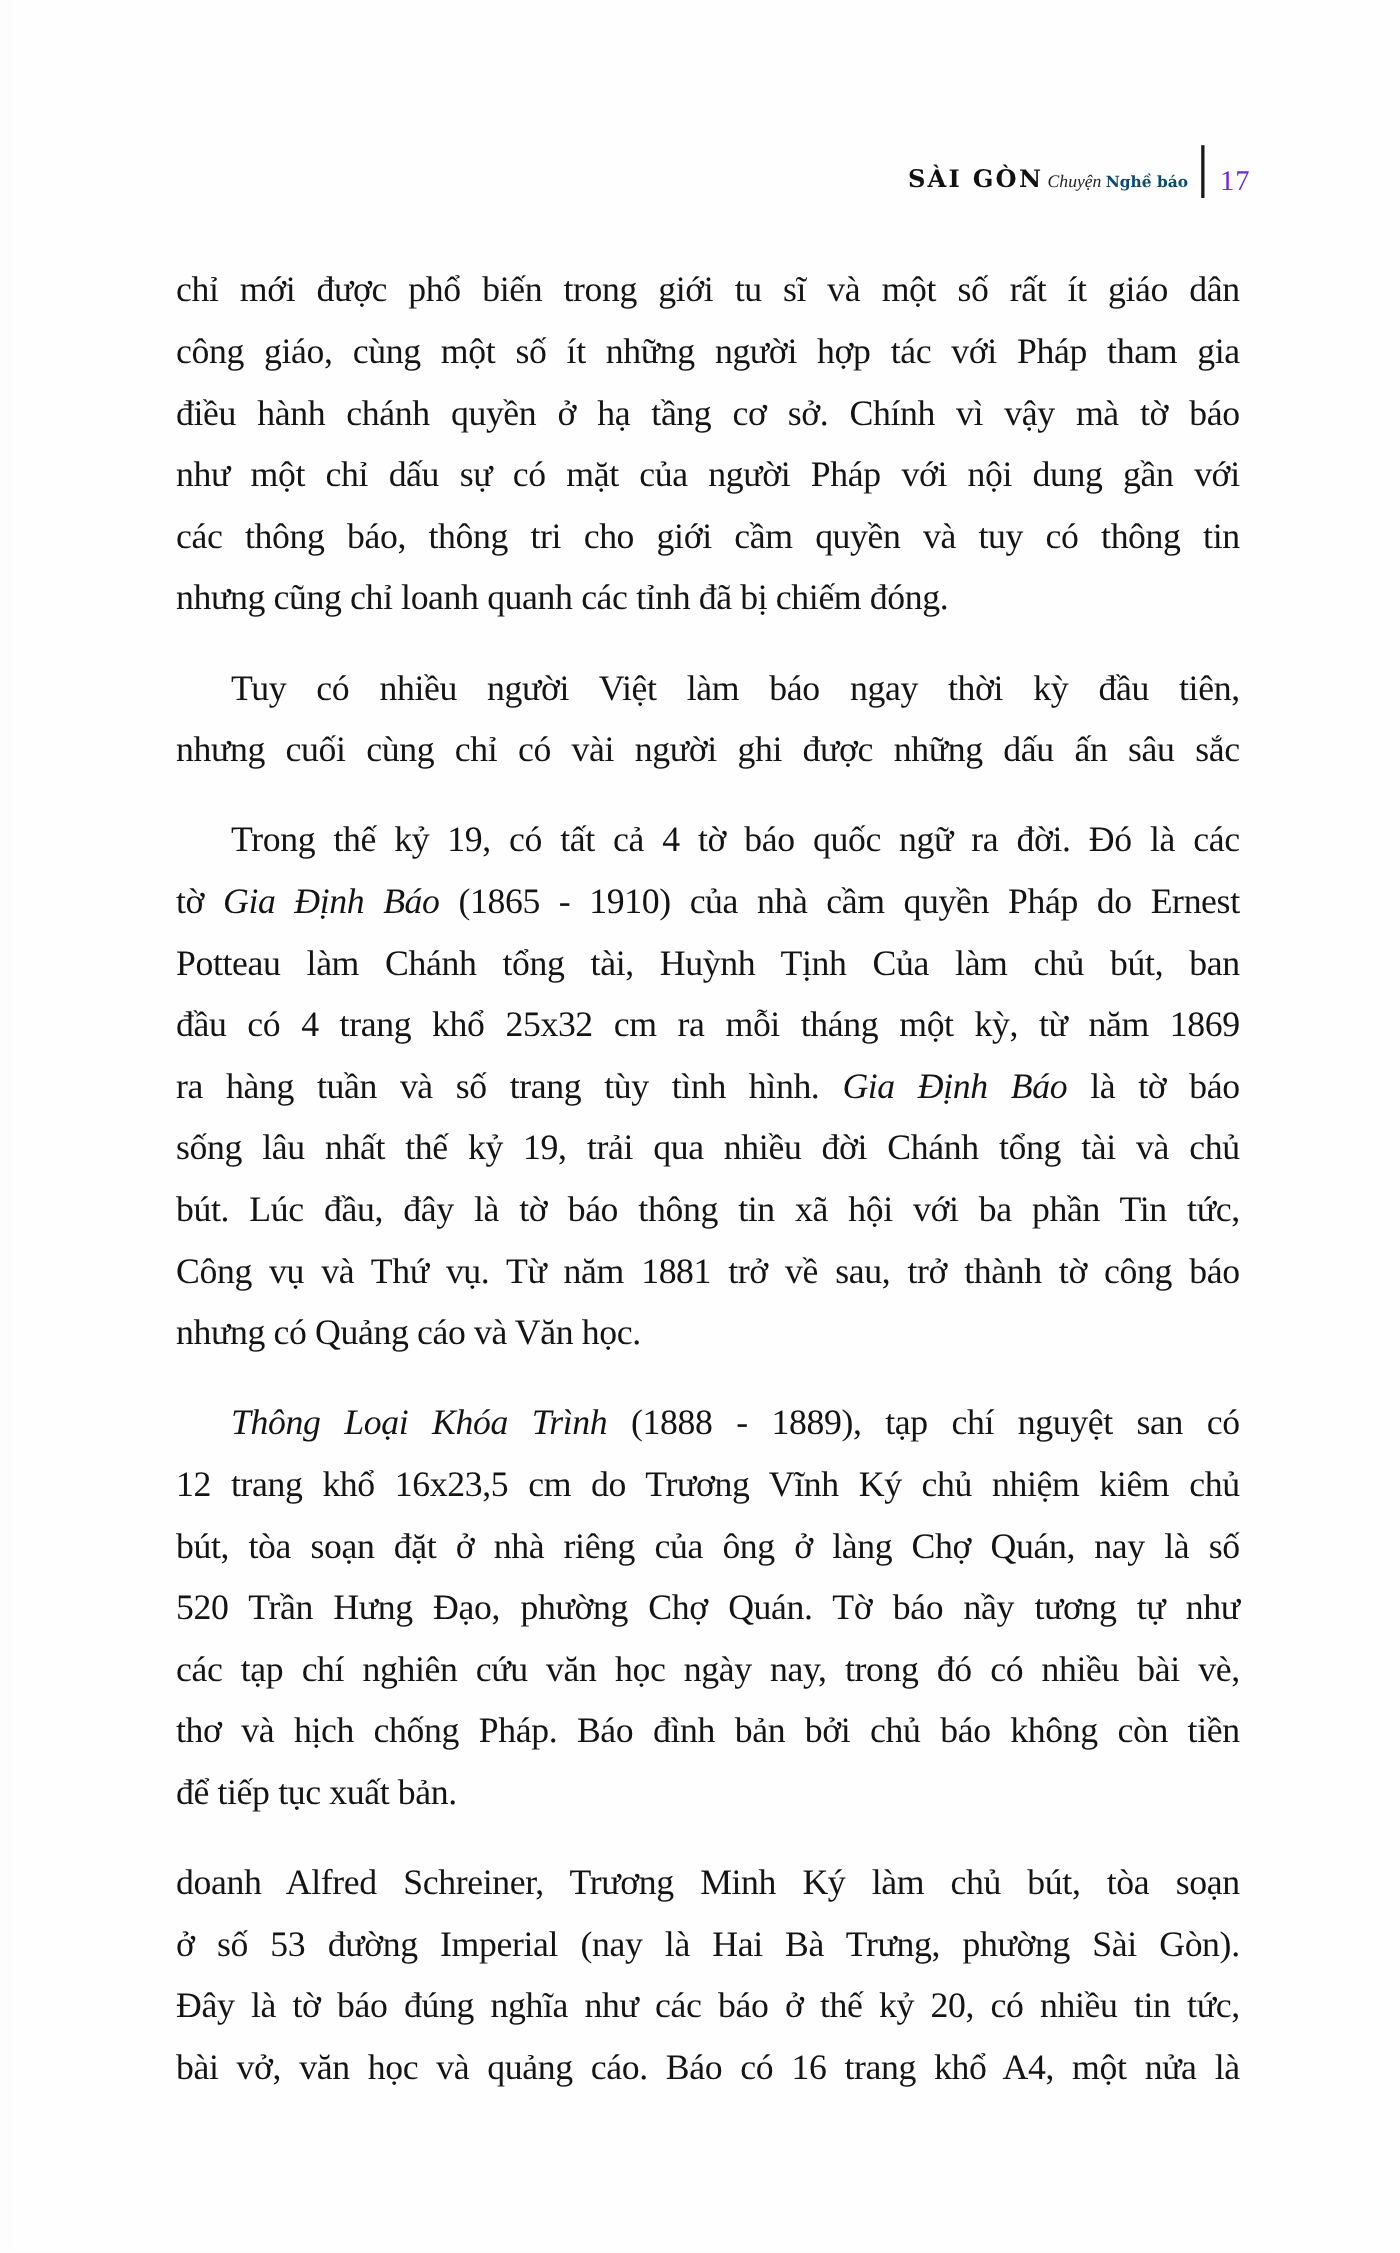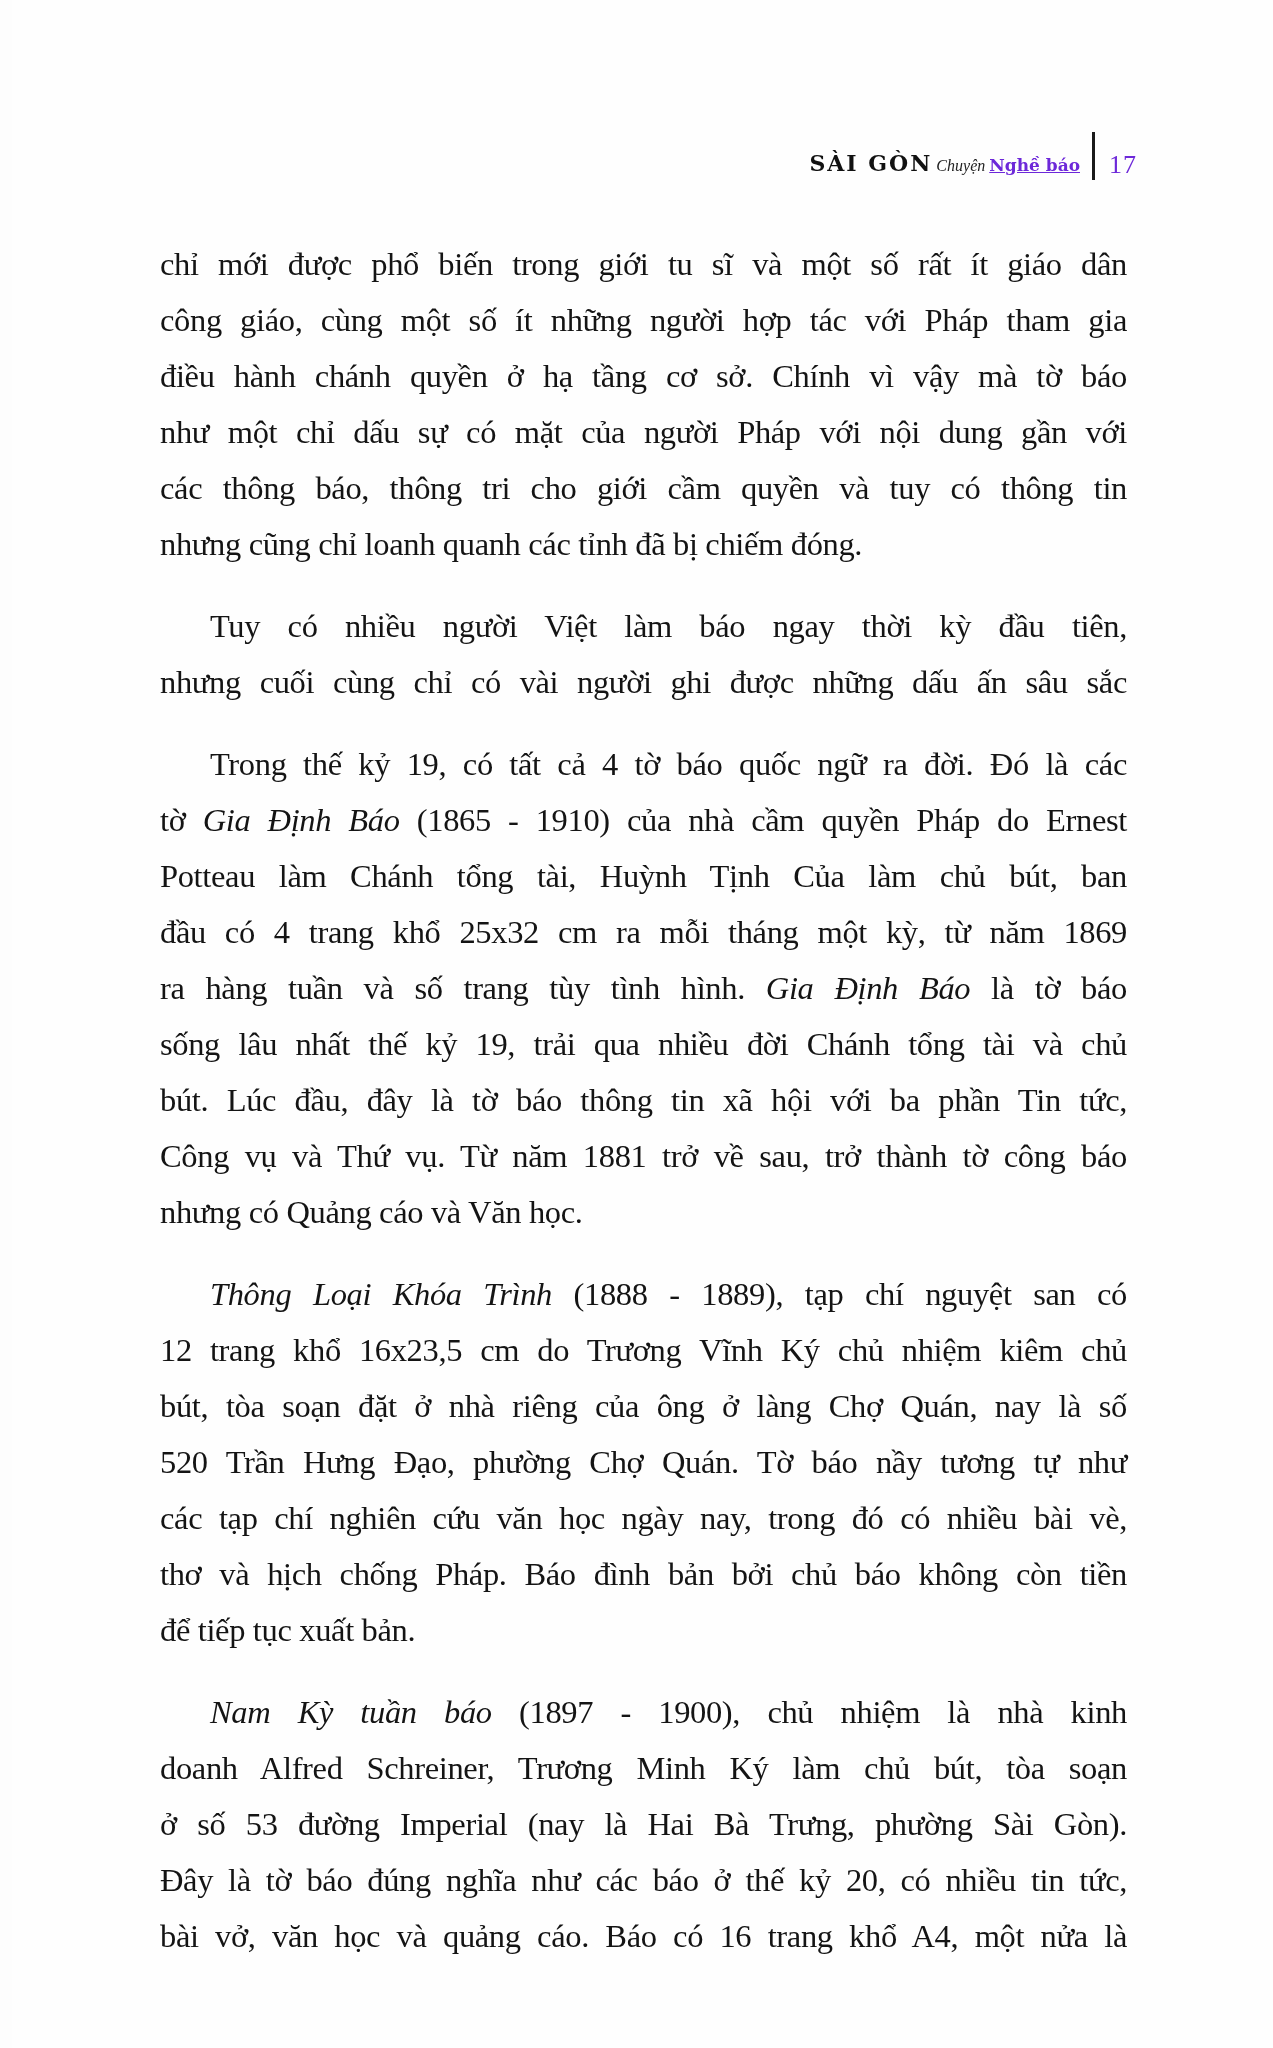--- a/index.html
+++ b/index.html
@@ -54,9 +54,8 @@
   .header-title .t-sub {
     font-family: "DejaVu Serif", serif;
     font-weight: bold;
-    font-size: 17px;
-    color: #6d28d9;
-    text-decoration: underline;
+    font-size: 14px;
+    color: #0c4a6e;
   }
   .header-rule {
     width: 3px;

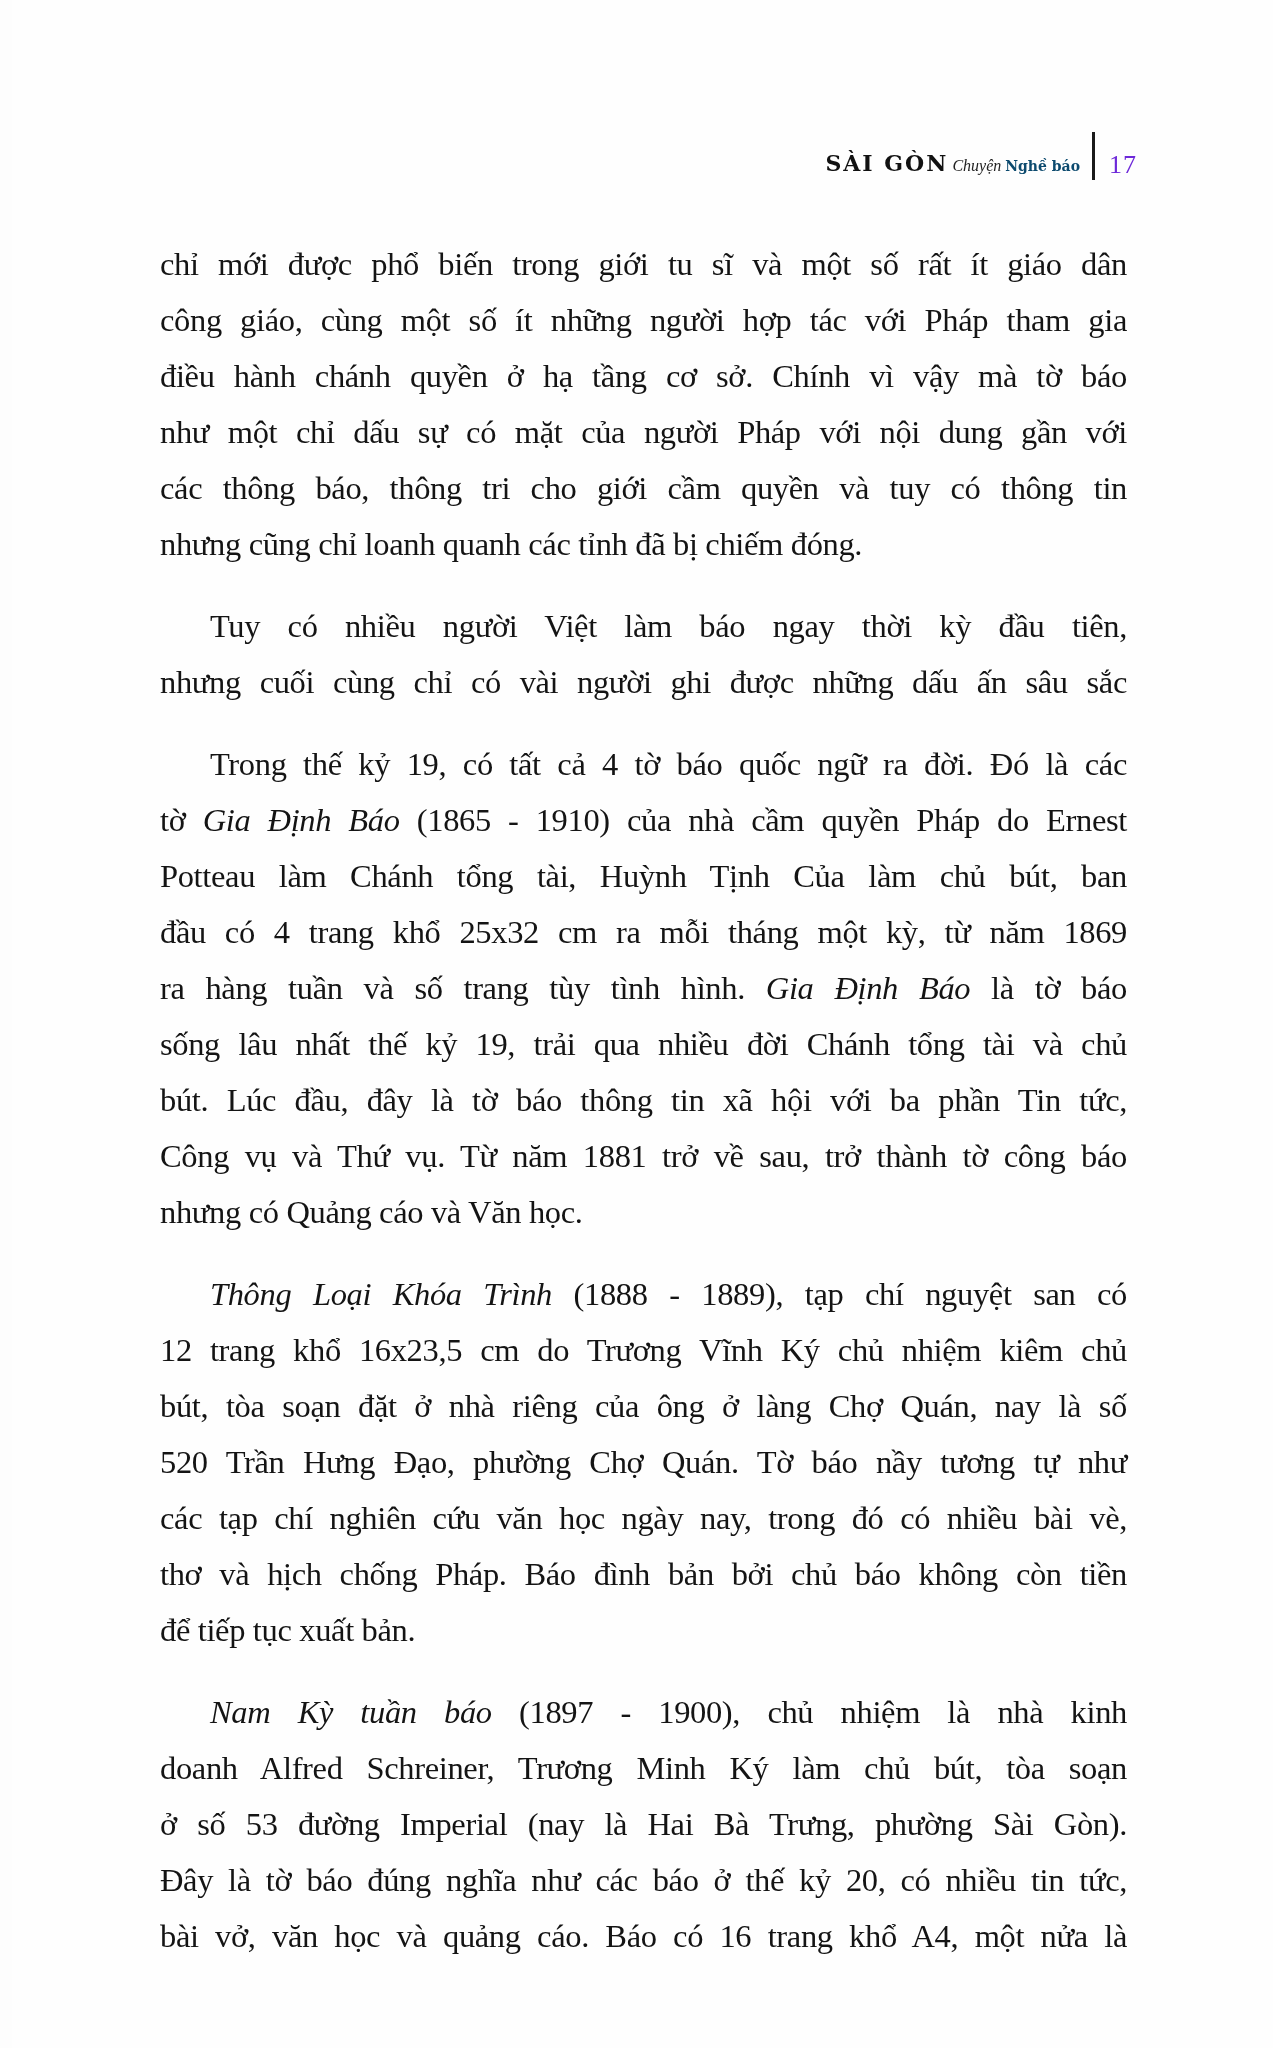--- a/index.html
+++ b/index.html
@@ -151,7 +151,6 @@
       </div>
       <div class="para-gap"></div>
       <div class="paragraph">
-        <span class="line indent"><span class="it">Nam Kỳ tuần báo</span><span> (1897 - 1900), chủ nhiệm là nhà kinh</span></span>
         <span class="line"><span>doanh Alfred Schreiner, Trương Minh Ký làm chủ bút, tòa soạn</span></span>
         <span class="line"><span>ở số 53 đường Imperial (nay là Hai Bà Trưng, phường Sài Gòn).</span></span>
         <span class="line"><span>Đây là tờ báo đúng nghĩa như các báo ở thế kỷ 20, có nhiều tin tức,</span></span>

